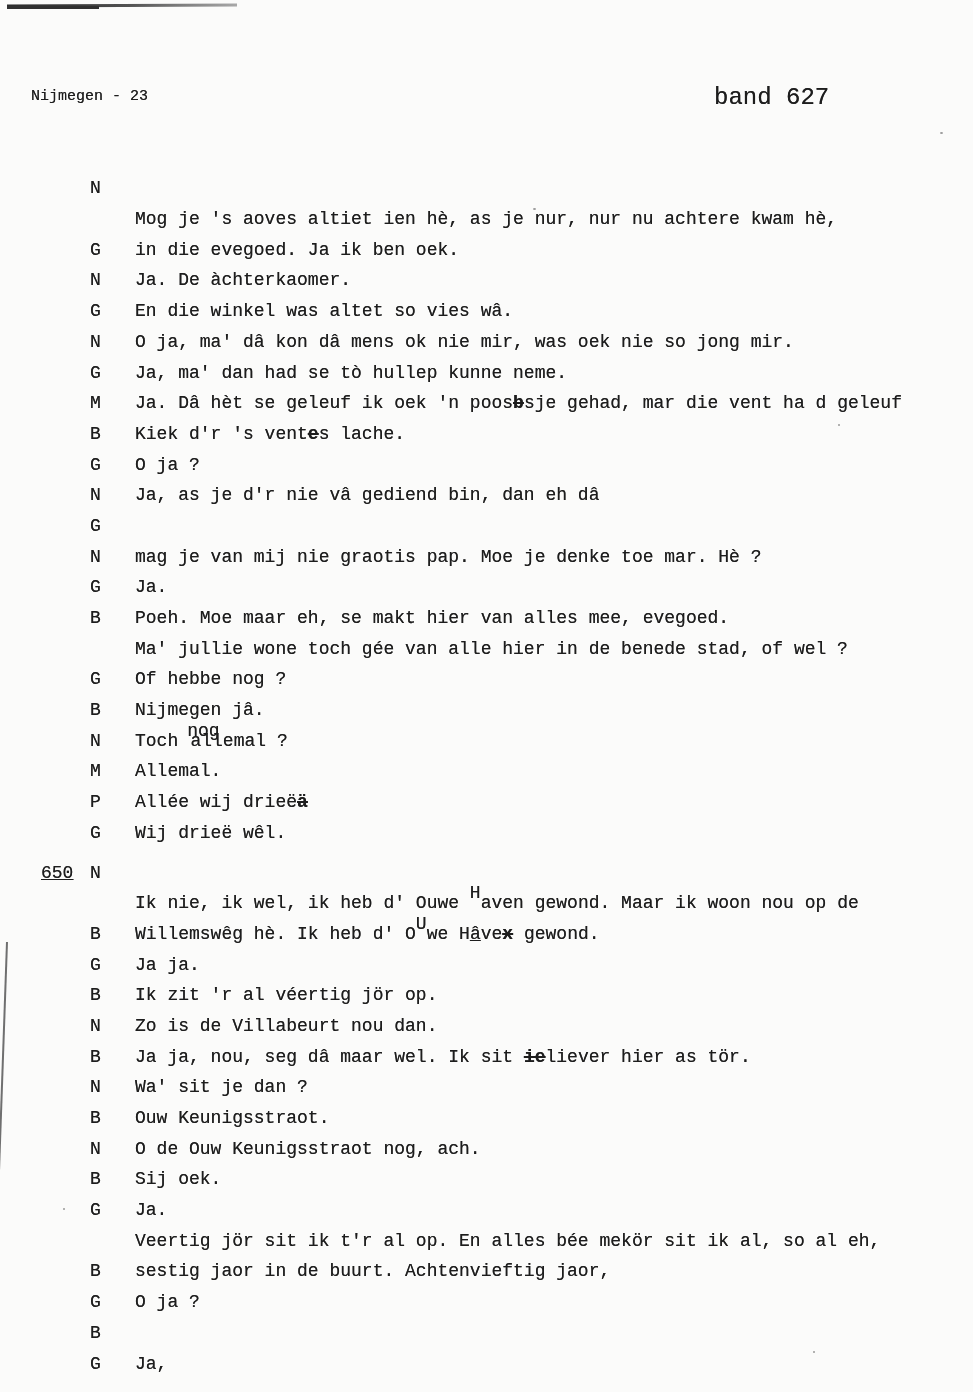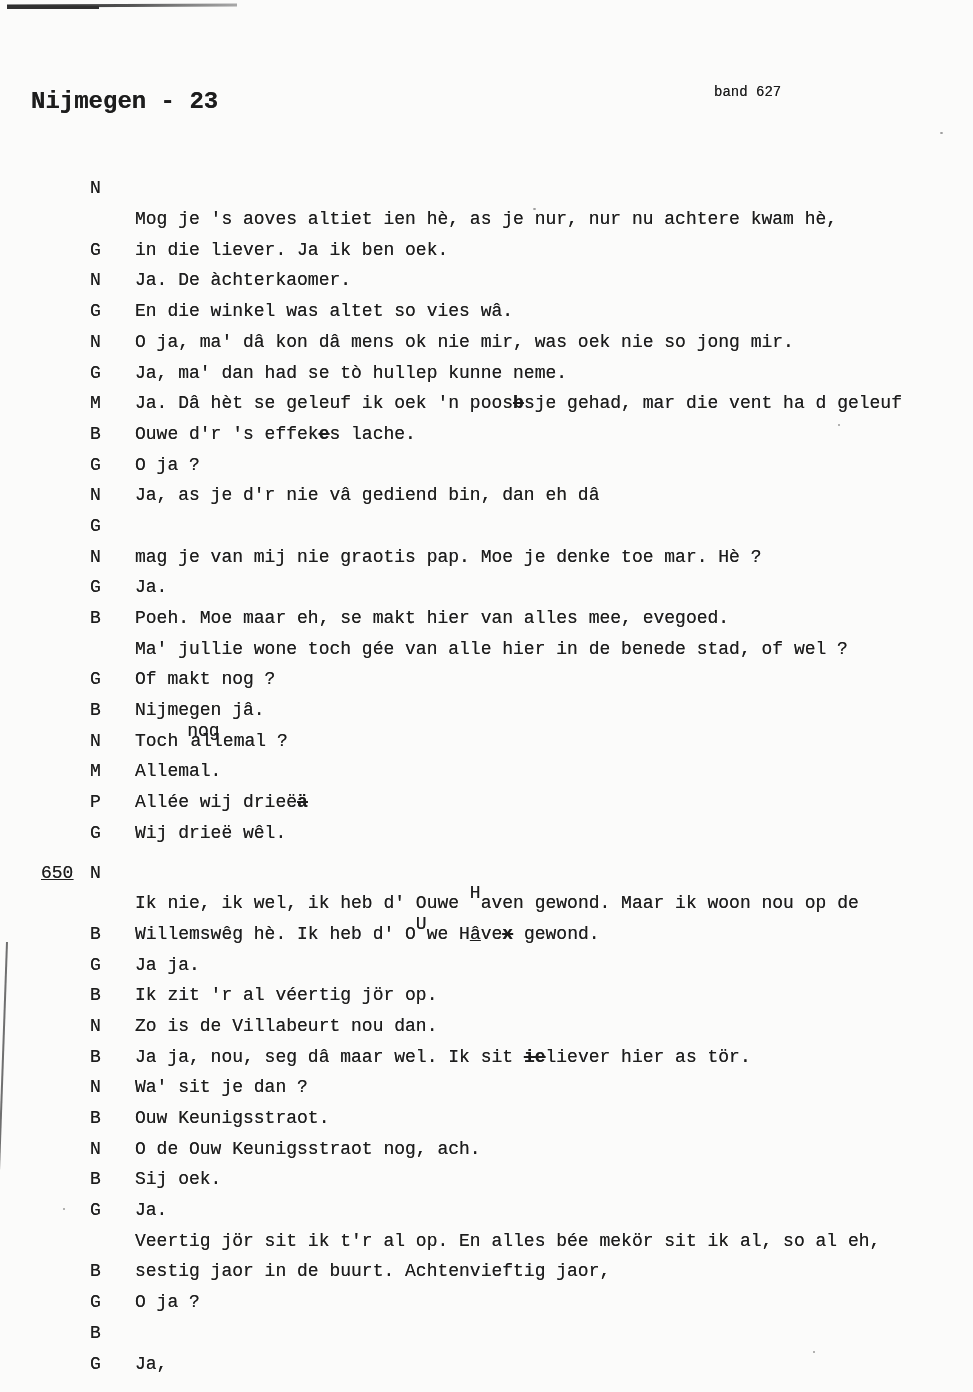--- a/index.html
+++ b/index.html
@@ -15,7 +15,7 @@
 
   .typed { text-shadow:0 0 0.6px rgba(25,25,25,0.75); }
 
-  .header-left  { position:absolute; left:31px;  top:88px; font-size:24px; white-space:pre;font-weight:bold; }
+  .header-left  { position:absolute; left:31px;  top:88px; font-size:15px; white-space:pre; }
   .header-right { position:absolute; left:714px; top:84px; font-size:14px; white-space:pre; }
 
   .transcript { position:absolute; left:0; top:112px; width:973px; }

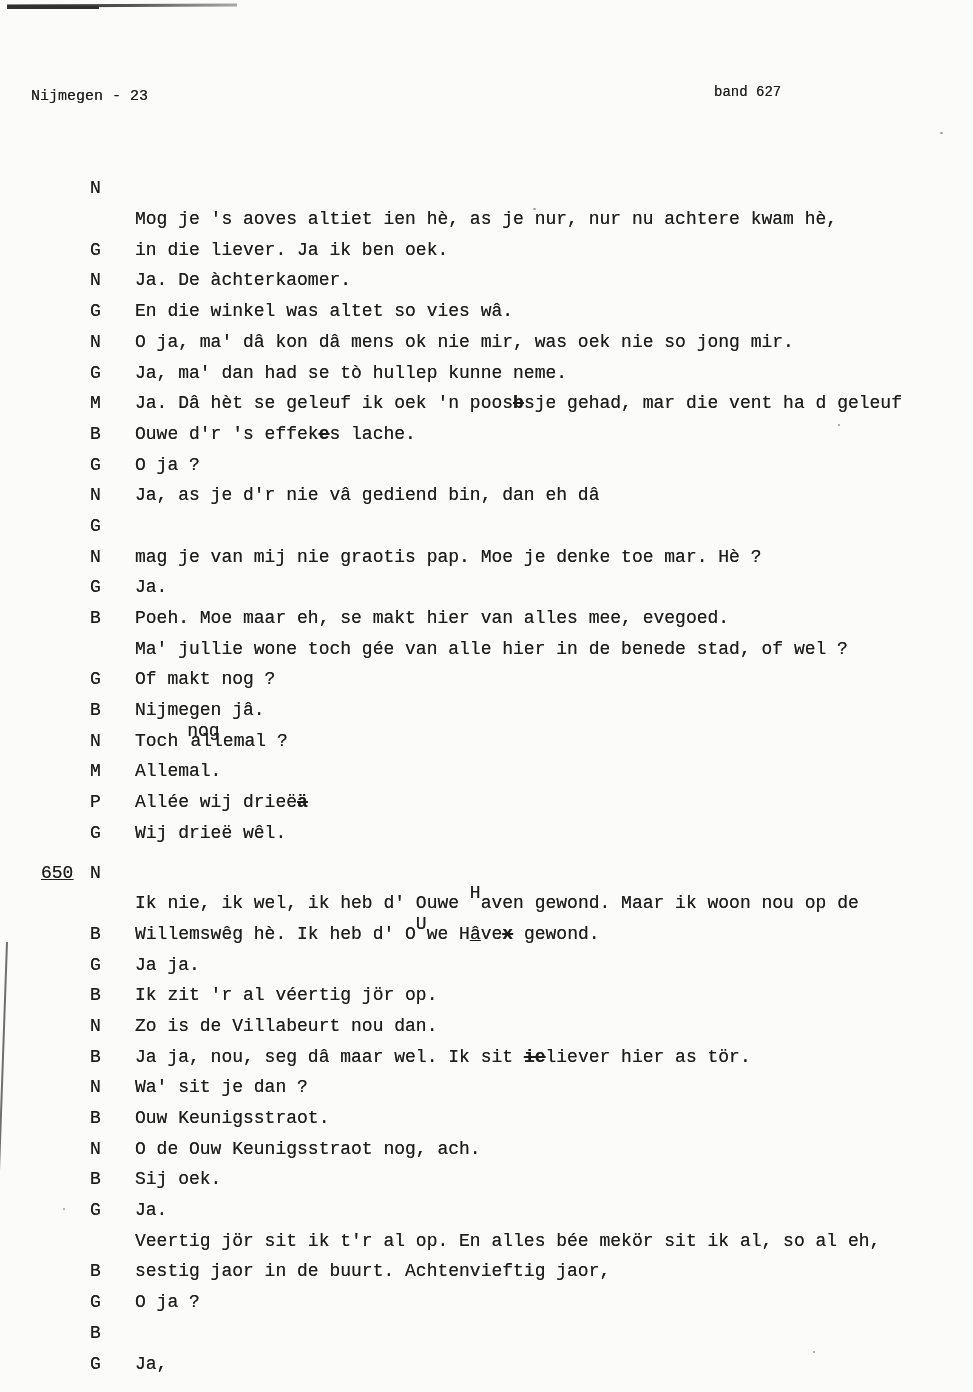--- a/index.html
+++ b/index.html
@@ -16,7 +16,7 @@
   .typed { text-shadow:0 0 0.6px rgba(25,25,25,0.75); }
 
   .header-left  { position:absolute; left:31px;  top:88px; font-size:15px; white-space:pre; }
-  .header-right { position:absolute; left:714px; top:84px; font-size:14px; white-space:pre; }
+  .header-right { position:absolute; left:714px; top:84px; font-size:24px; white-space:pre; }
 
   .transcript { position:absolute; left:0; top:112px; width:973px; }
   .row { position:relative; height:30.7px; line-height:30.7px; font-size:18px; white-space:pre; }

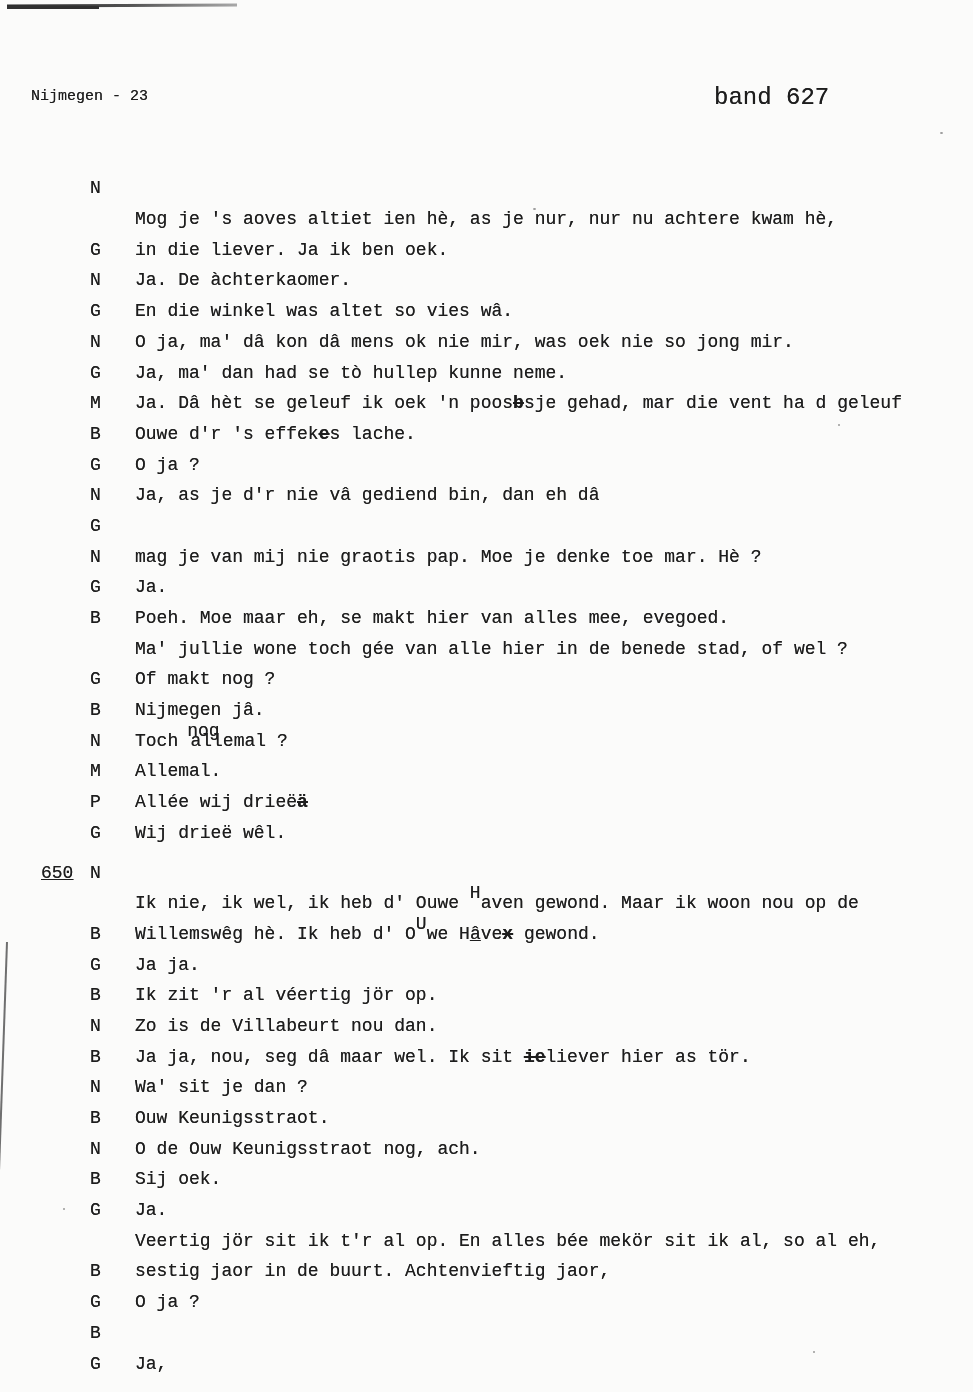--- a/index.html
+++ b/index.html
@@ -80,7 +80,7 @@
       <div class="row typed">
     <span class="margin-num"></span>
     <span class="speaker"></span>
-    <span class="text"><span class="seg">in die liever. Ja ik ben oek.</span></span>
+    <span class="text"><span class="seg">in die evegoed. Ja ik ben oek.</span></span>
   </div>
       <div class="row typed">
     <span class="margin-num"></span>

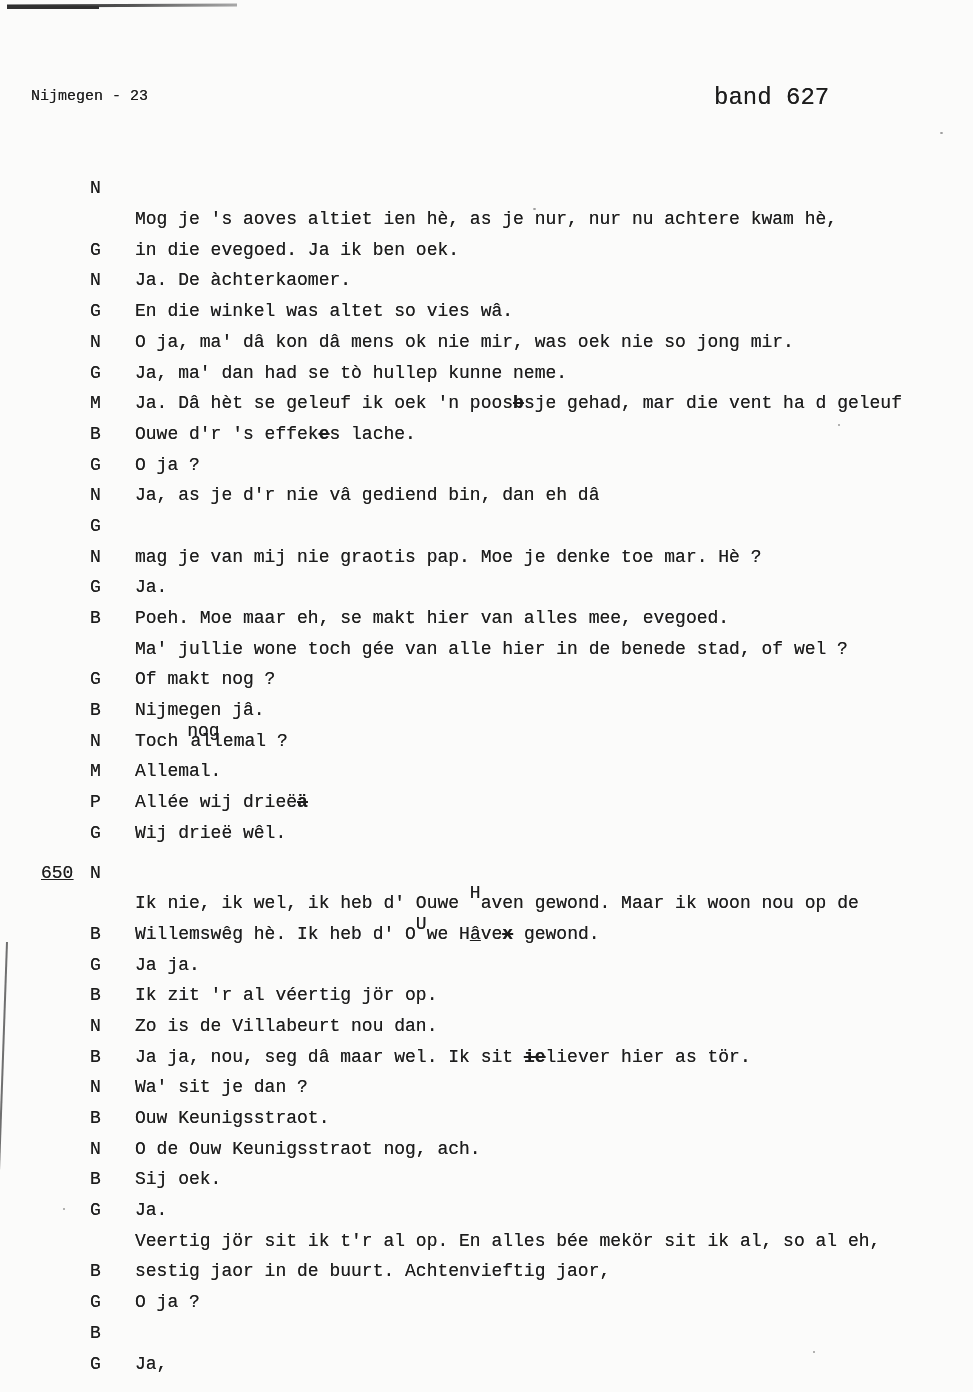--- a/index.html
+++ b/index.html
@@ -110,7 +110,7 @@
       <div class="row typed">
     <span class="margin-num"></span>
     <span class="speaker">M</span>
-    <span class="text"><span class="seg">Ouwe d'r 's effek</span><span class="seg strike">e</span><span class="seg">s lache.</span></span>
+    <span class="text"><span class="seg">Kiek d'r 's vent</span><span class="seg strike">e</span><span class="seg">s lache.</span></span>
   </div>
       <div class="row typed">
     <span class="margin-num"></span>

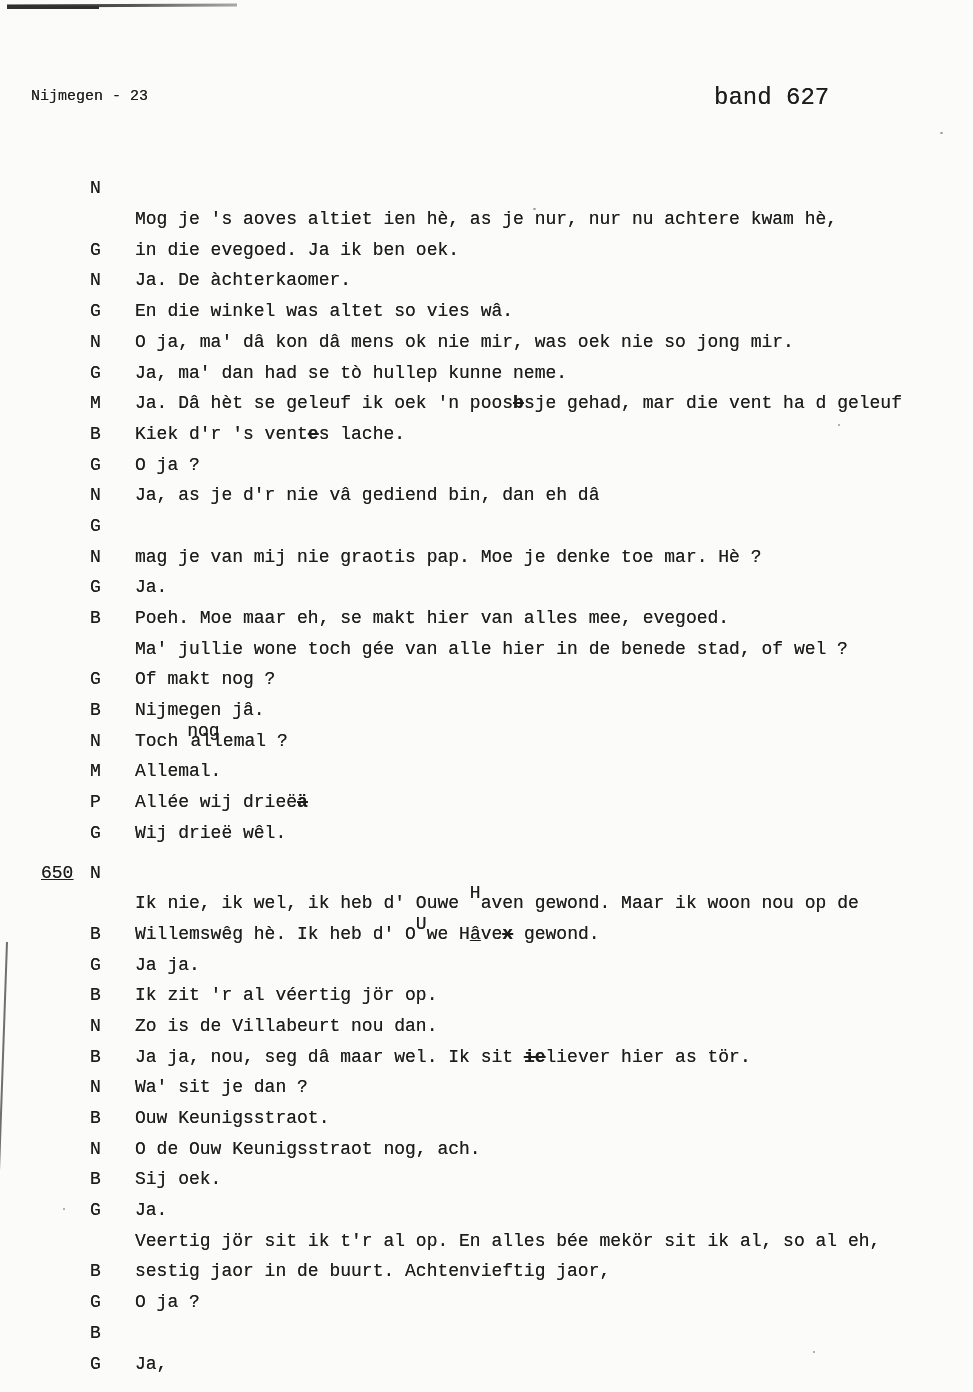--- a/index.html
+++ b/index.html
@@ -149,7 +149,7 @@
       <div class="row typed">
     <span class="margin-num"></span>
     <span class="speaker"></span>
-    <span class="text"><span class="seg">Of makt nog ?</span></span>
+    <span class="text"><span class="seg">Of hebbe nog ?</span></span>
   </div>
       <div class="row typed">
     <span class="margin-num"></span>

